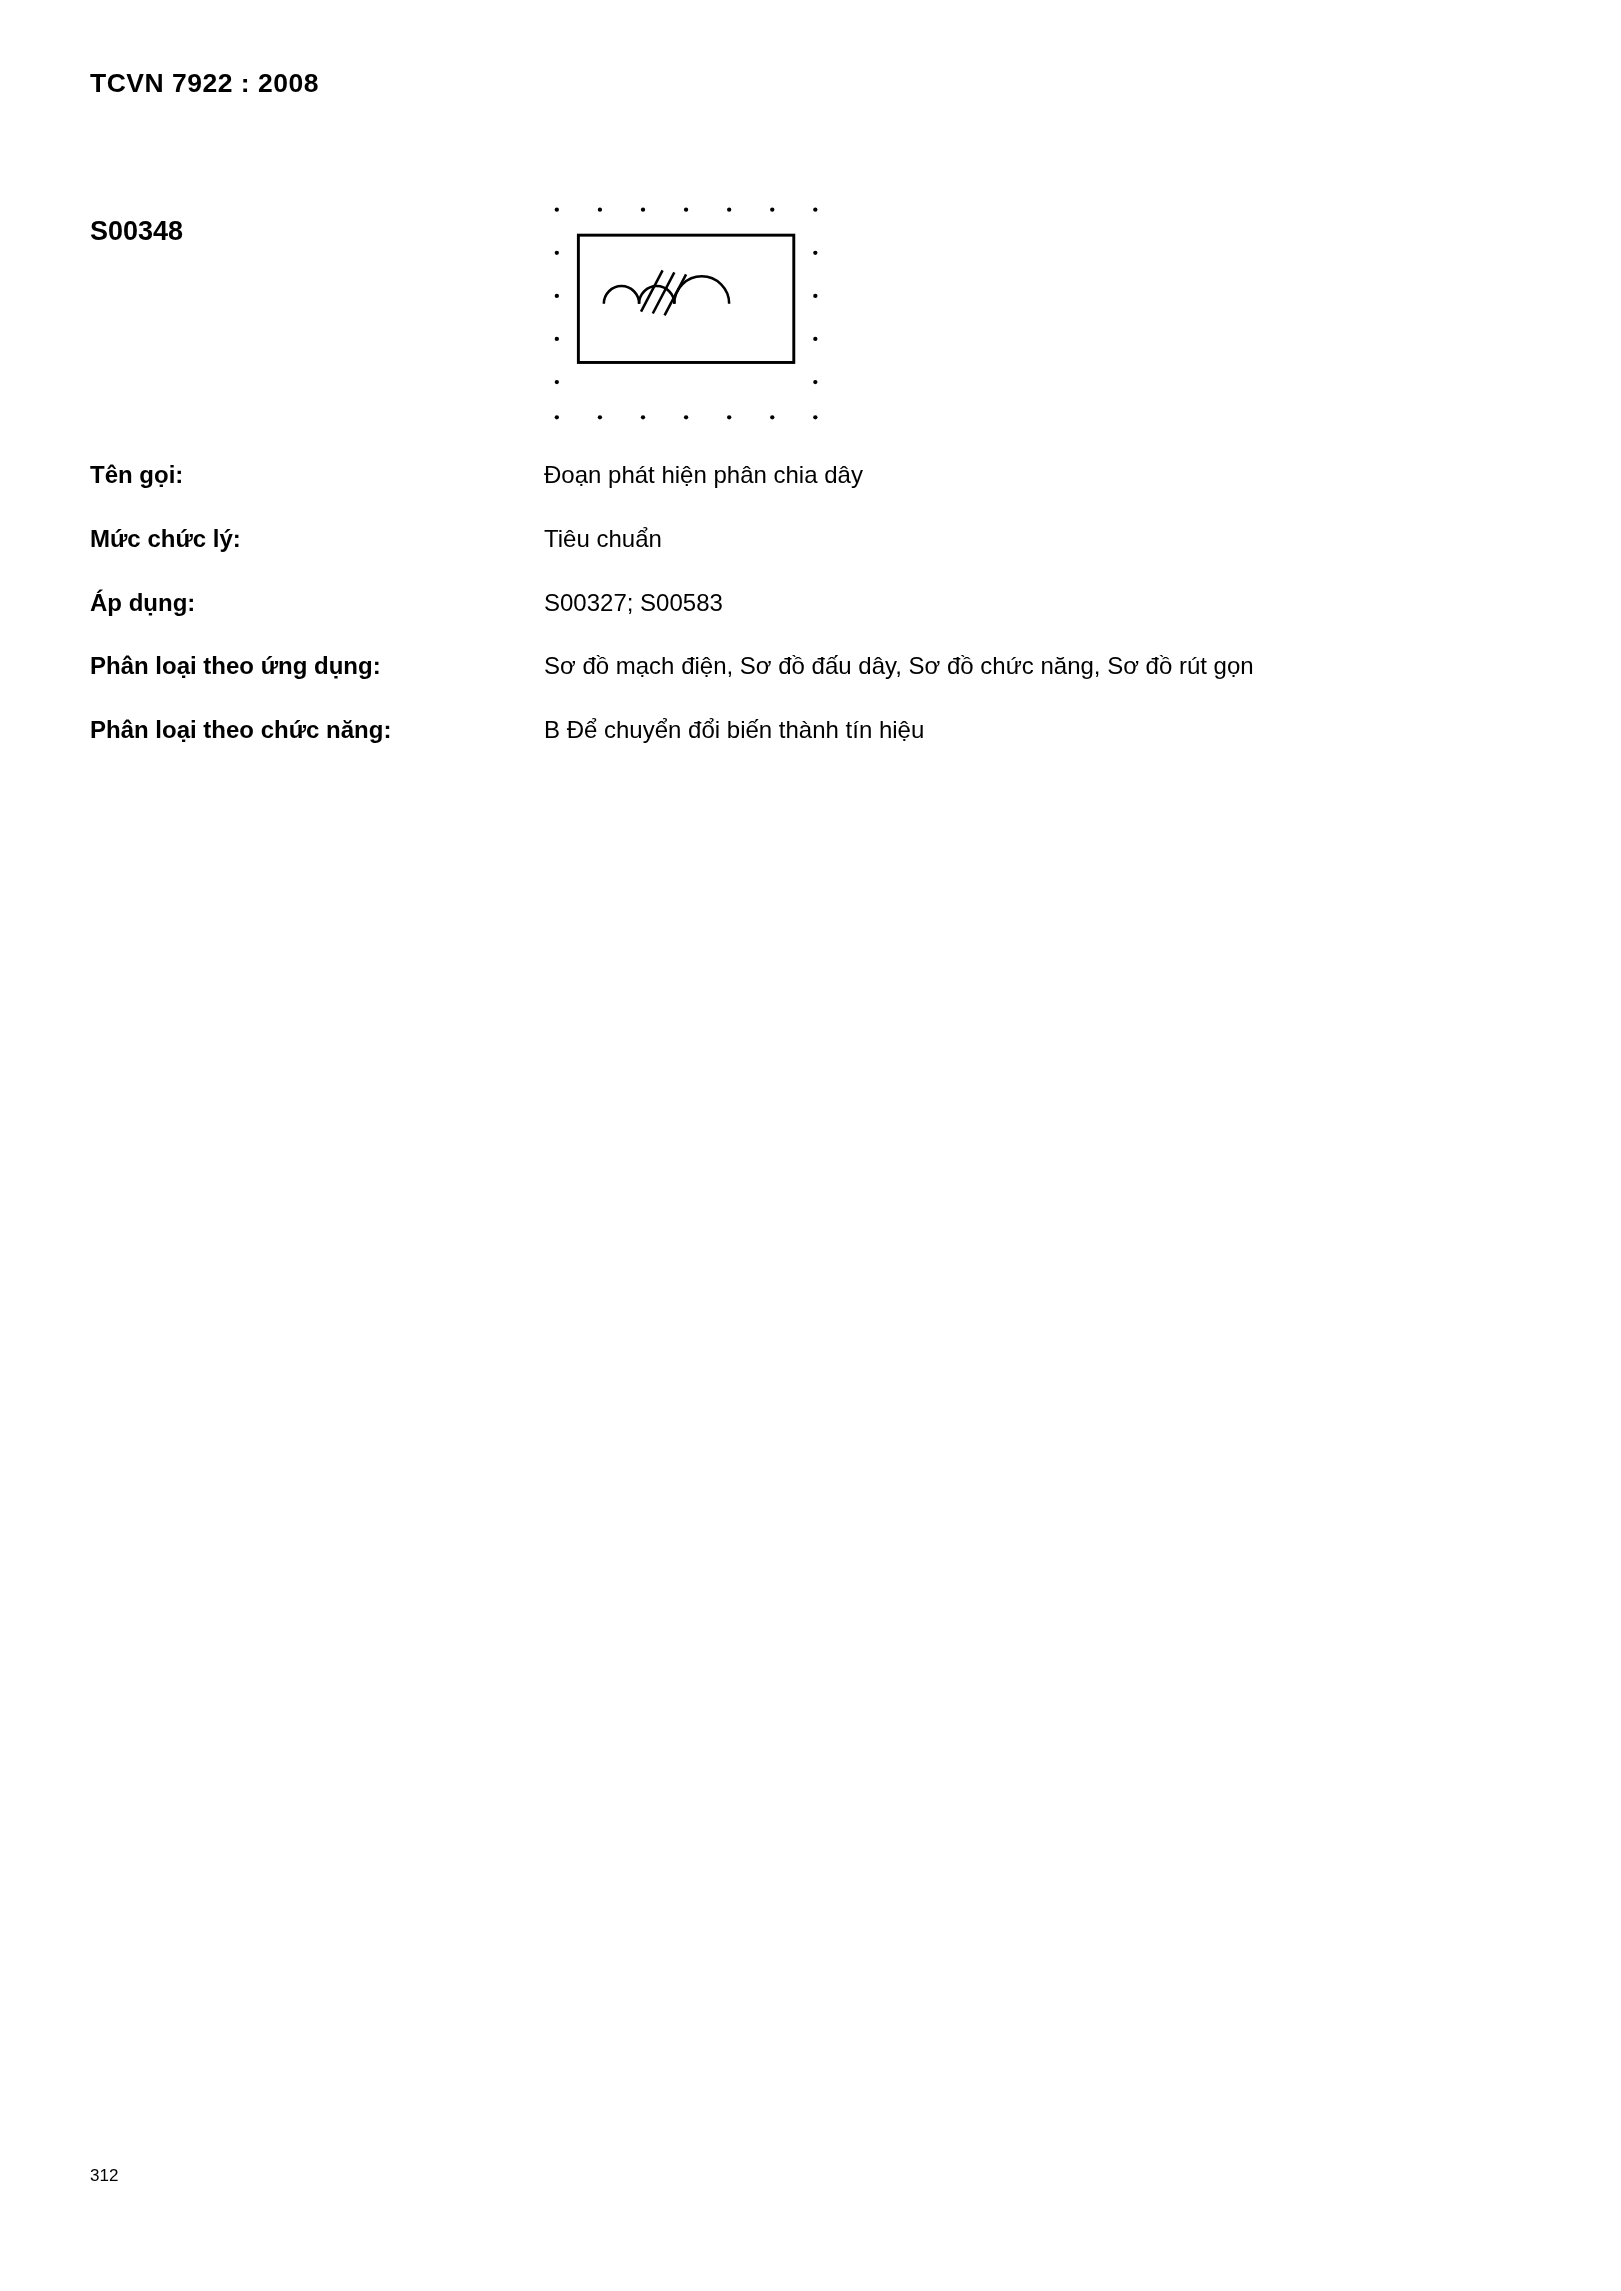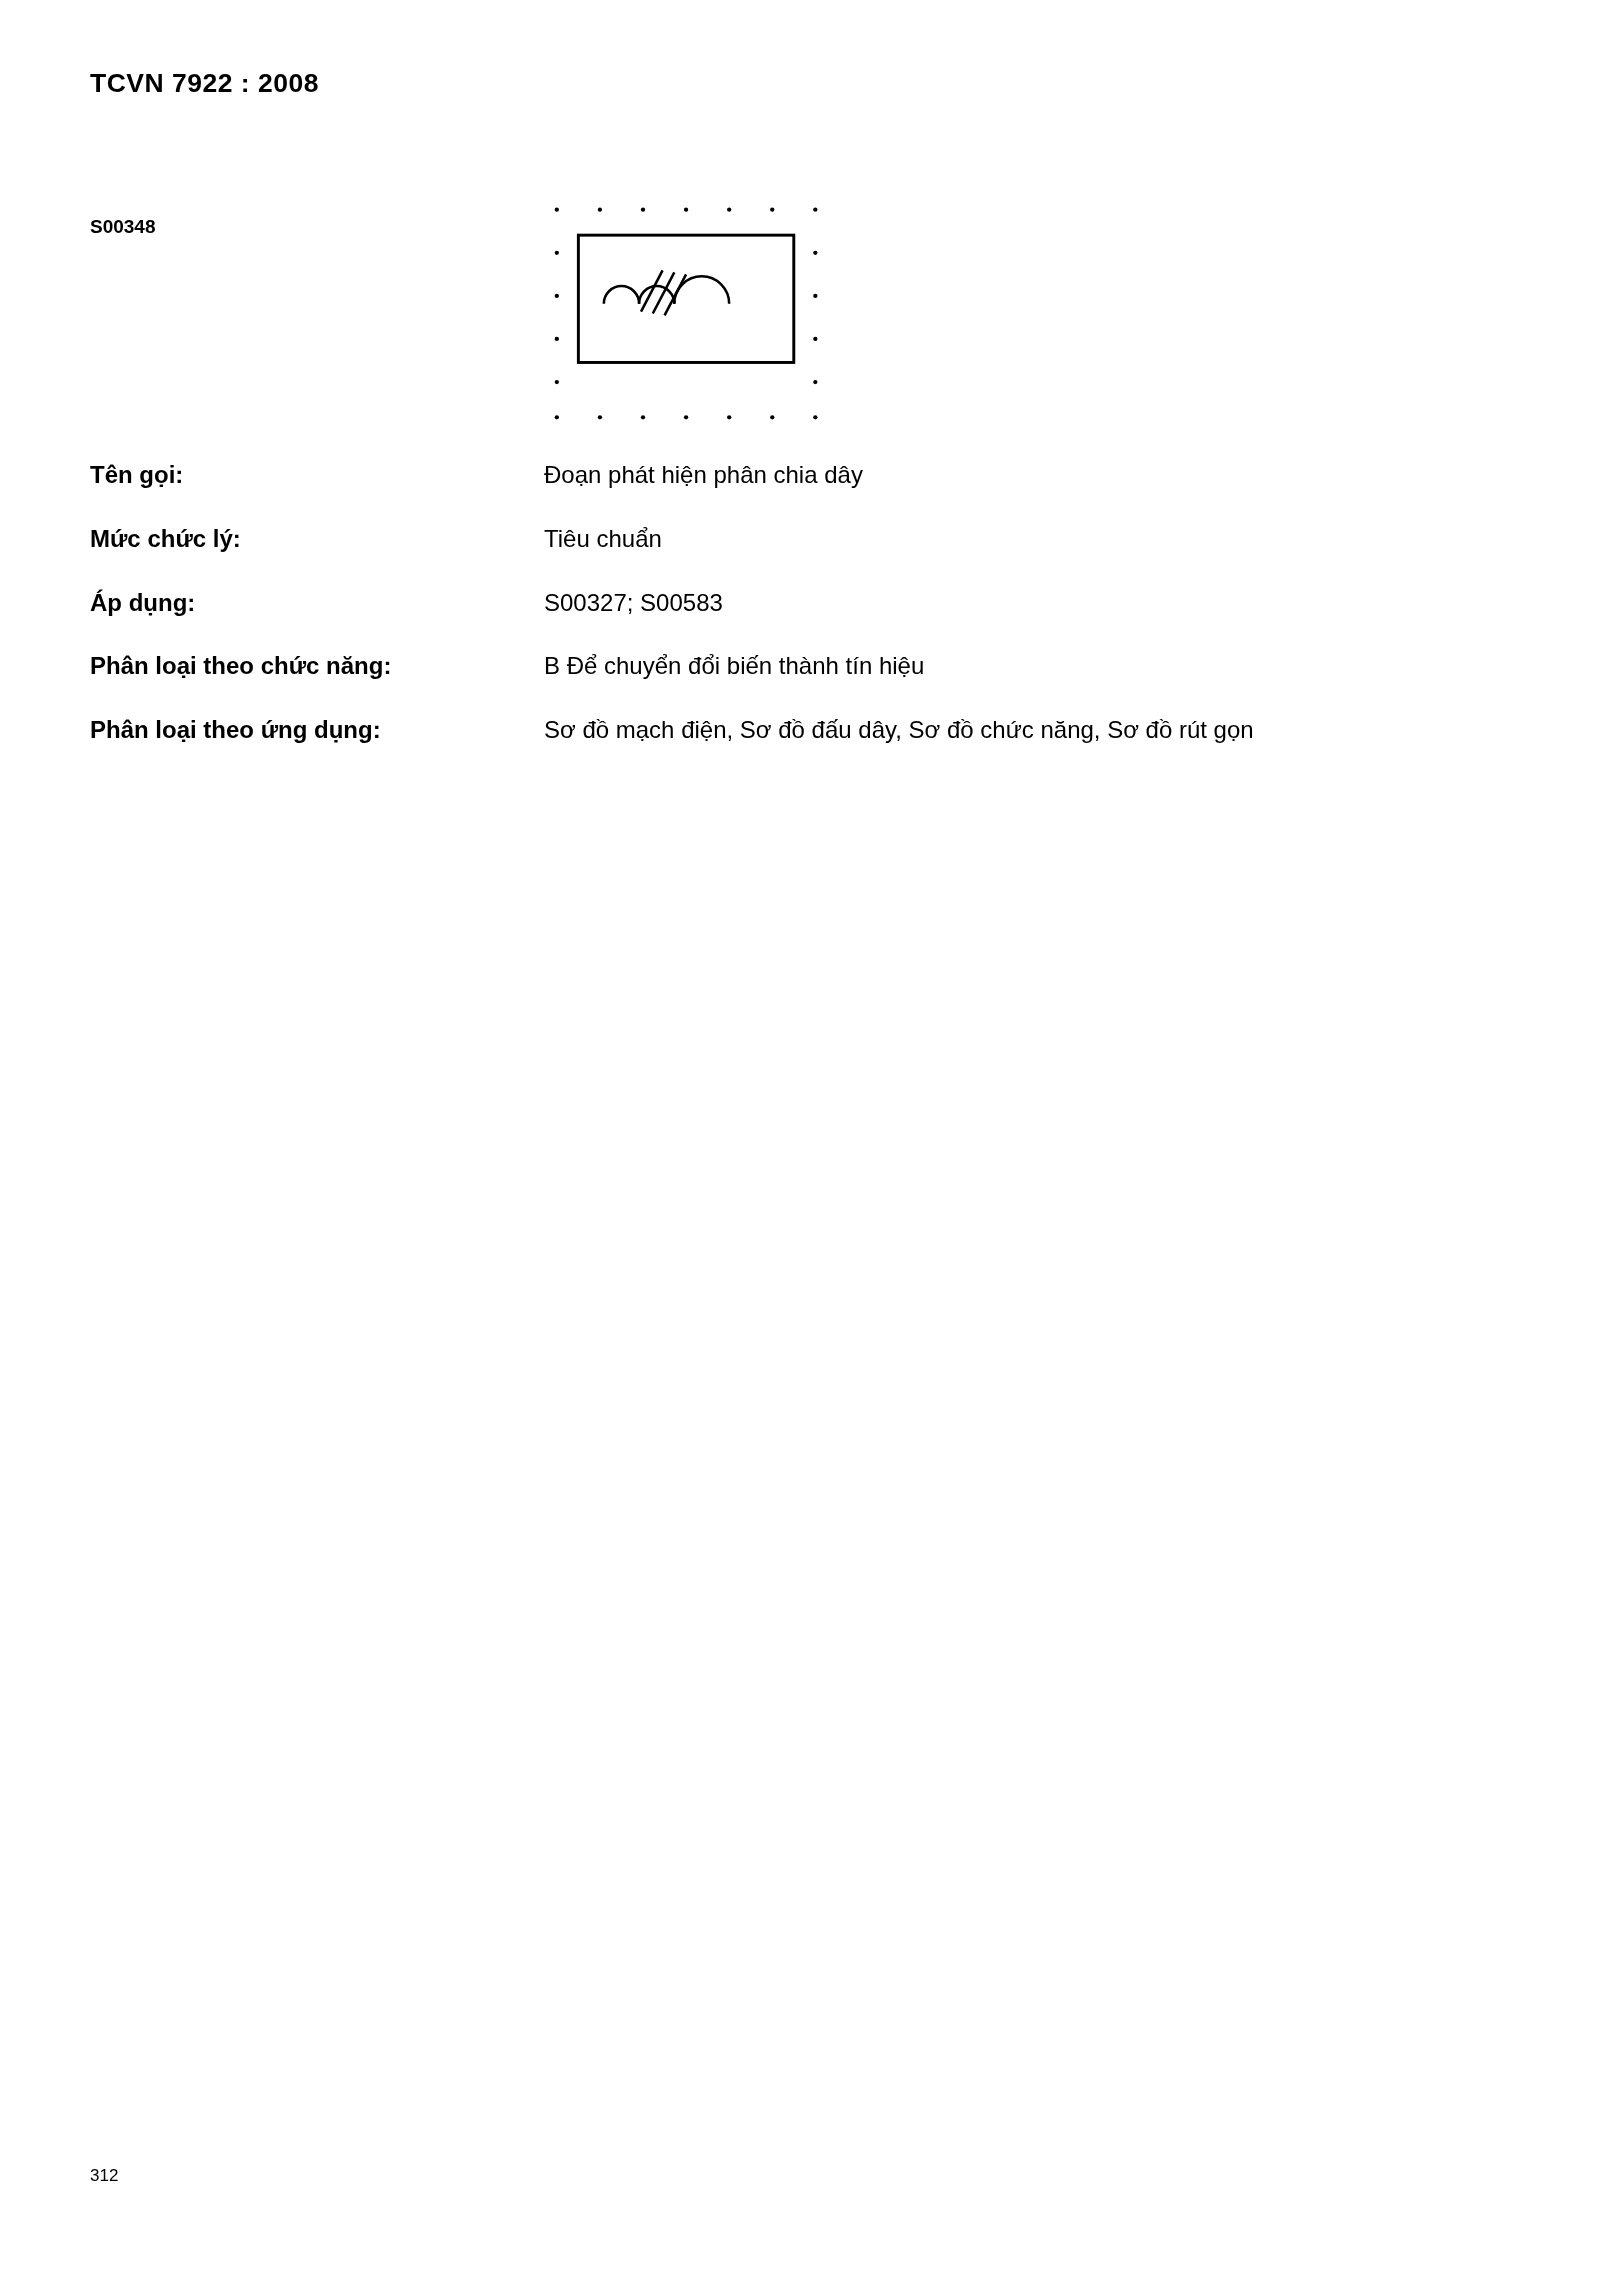--- a/index.html
+++ b/index.html
@@ -31,7 +31,7 @@
     position: absolute;
     left: 90px;
     top: 216px;
-    font-size: 19px;
+    font-size: 27px;
     font-weight: bold;
   }
   .symbol-figure {

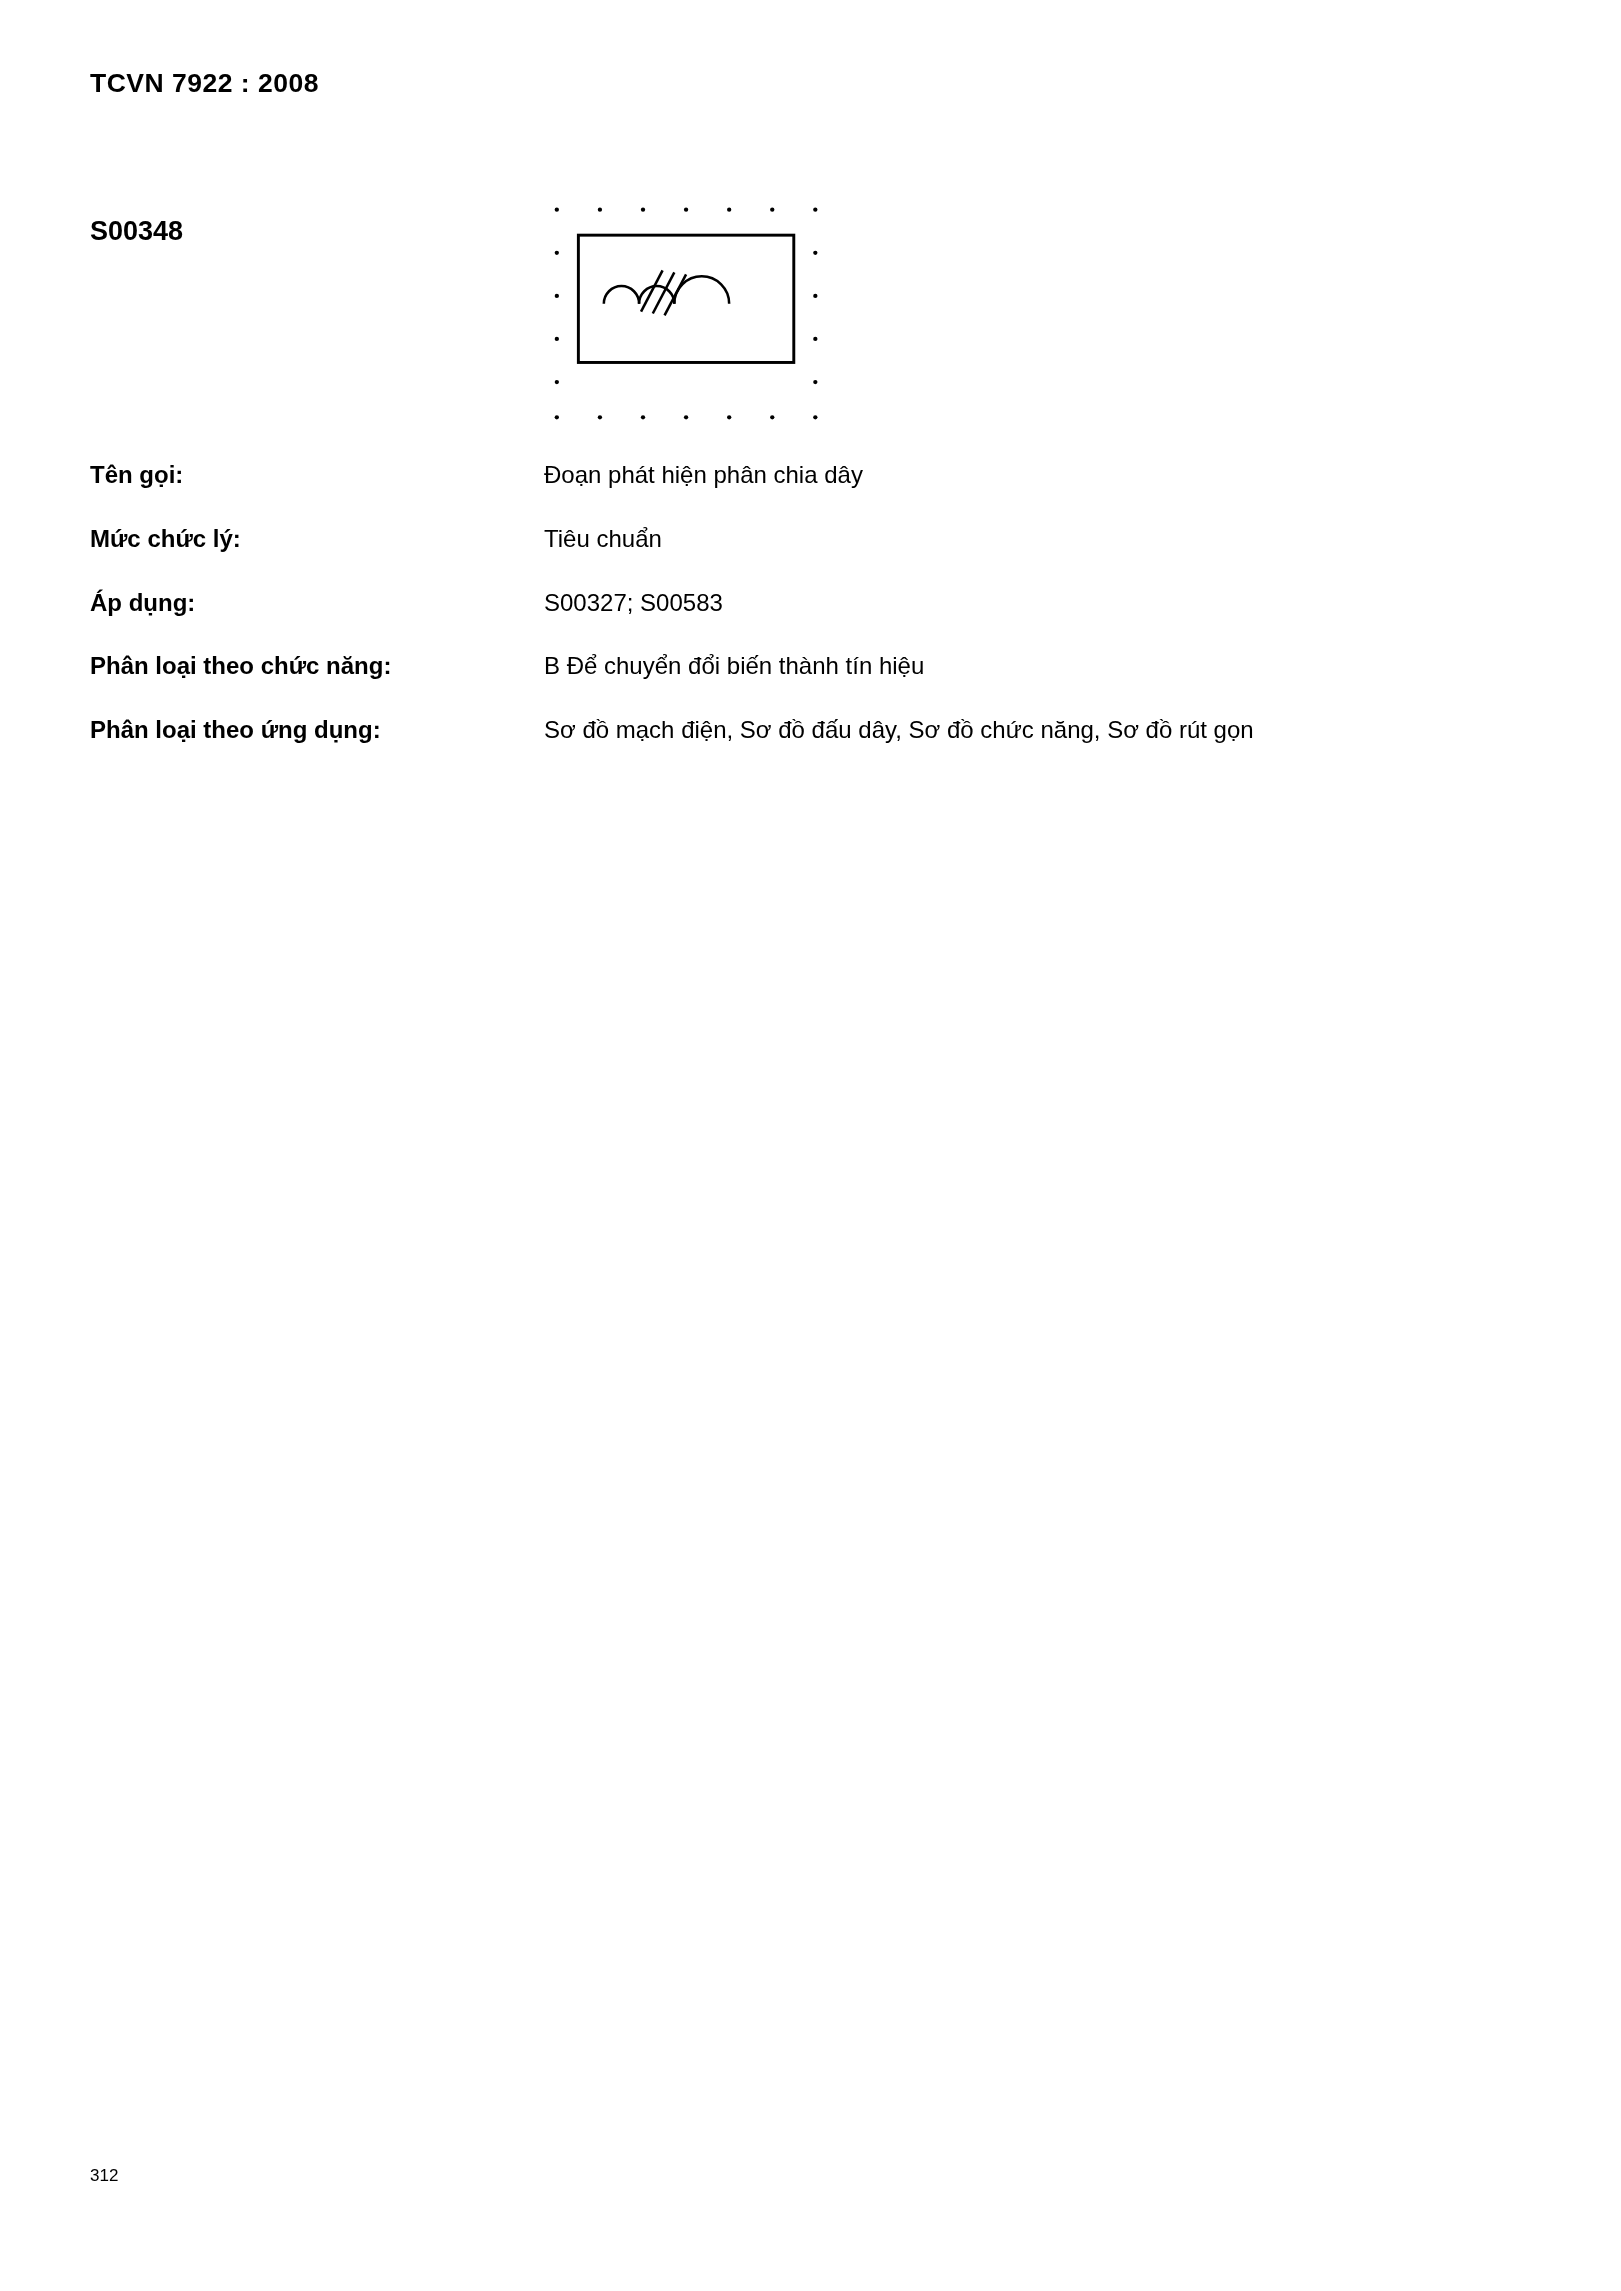--- a/index.html
+++ b/index.html
@@ -138,12 +138,12 @@
         <td class="value">S00327; S00583</td>
       </tr>
       <tr>
+        <td class="label">Phân loại theo ứng dụng:</td>
+        <td class="value">Sơ đồ mạch điện, Sơ đồ đấu dây, Sơ đồ chức năng, Sơ đồ rút gọn</td>
+      </tr>
+      <tr>
         <td class="label">Phân loại theo chức năng:</td>
         <td class="value">B Để chuyển đổi biến thành tín hiệu</td>
-      </tr>
-      <tr>
-        <td class="label">Phân loại theo ứng dụng:</td>
-        <td class="value">Sơ đồ mạch điện, Sơ đồ đấu dây, Sơ đồ chức năng, Sơ đồ rút gọn</td>
       </tr>
     </tbody>
   </table>

